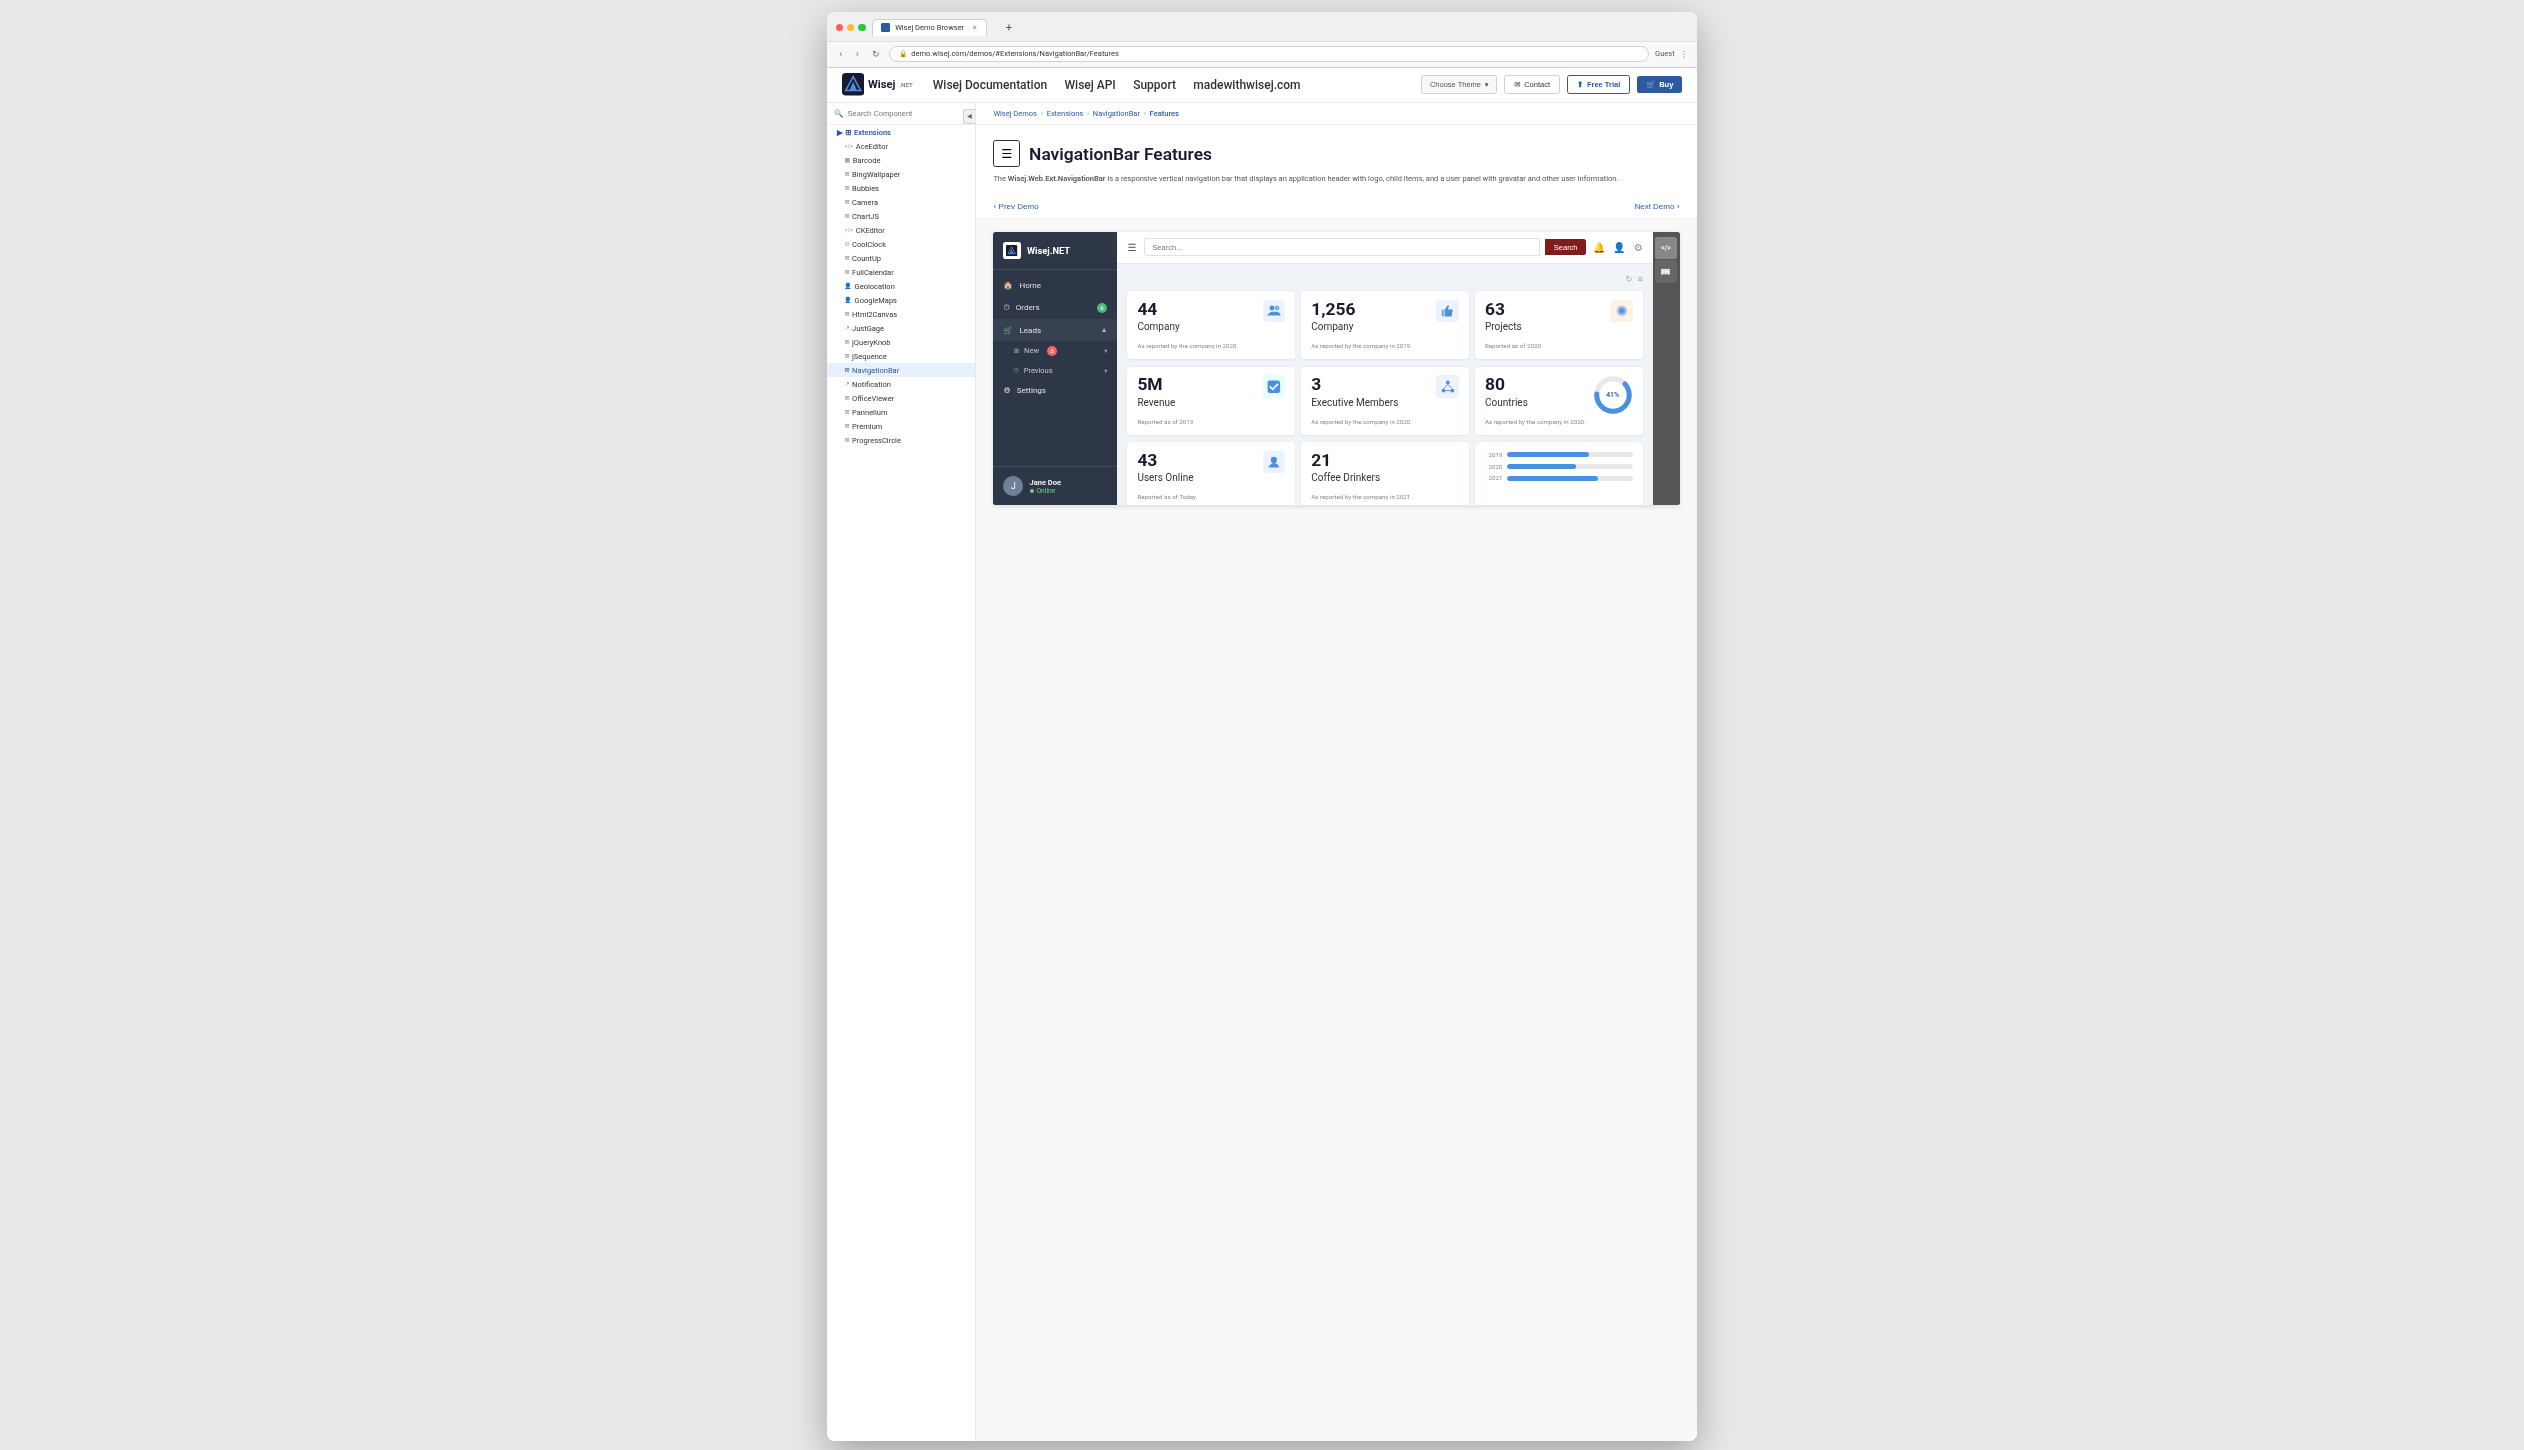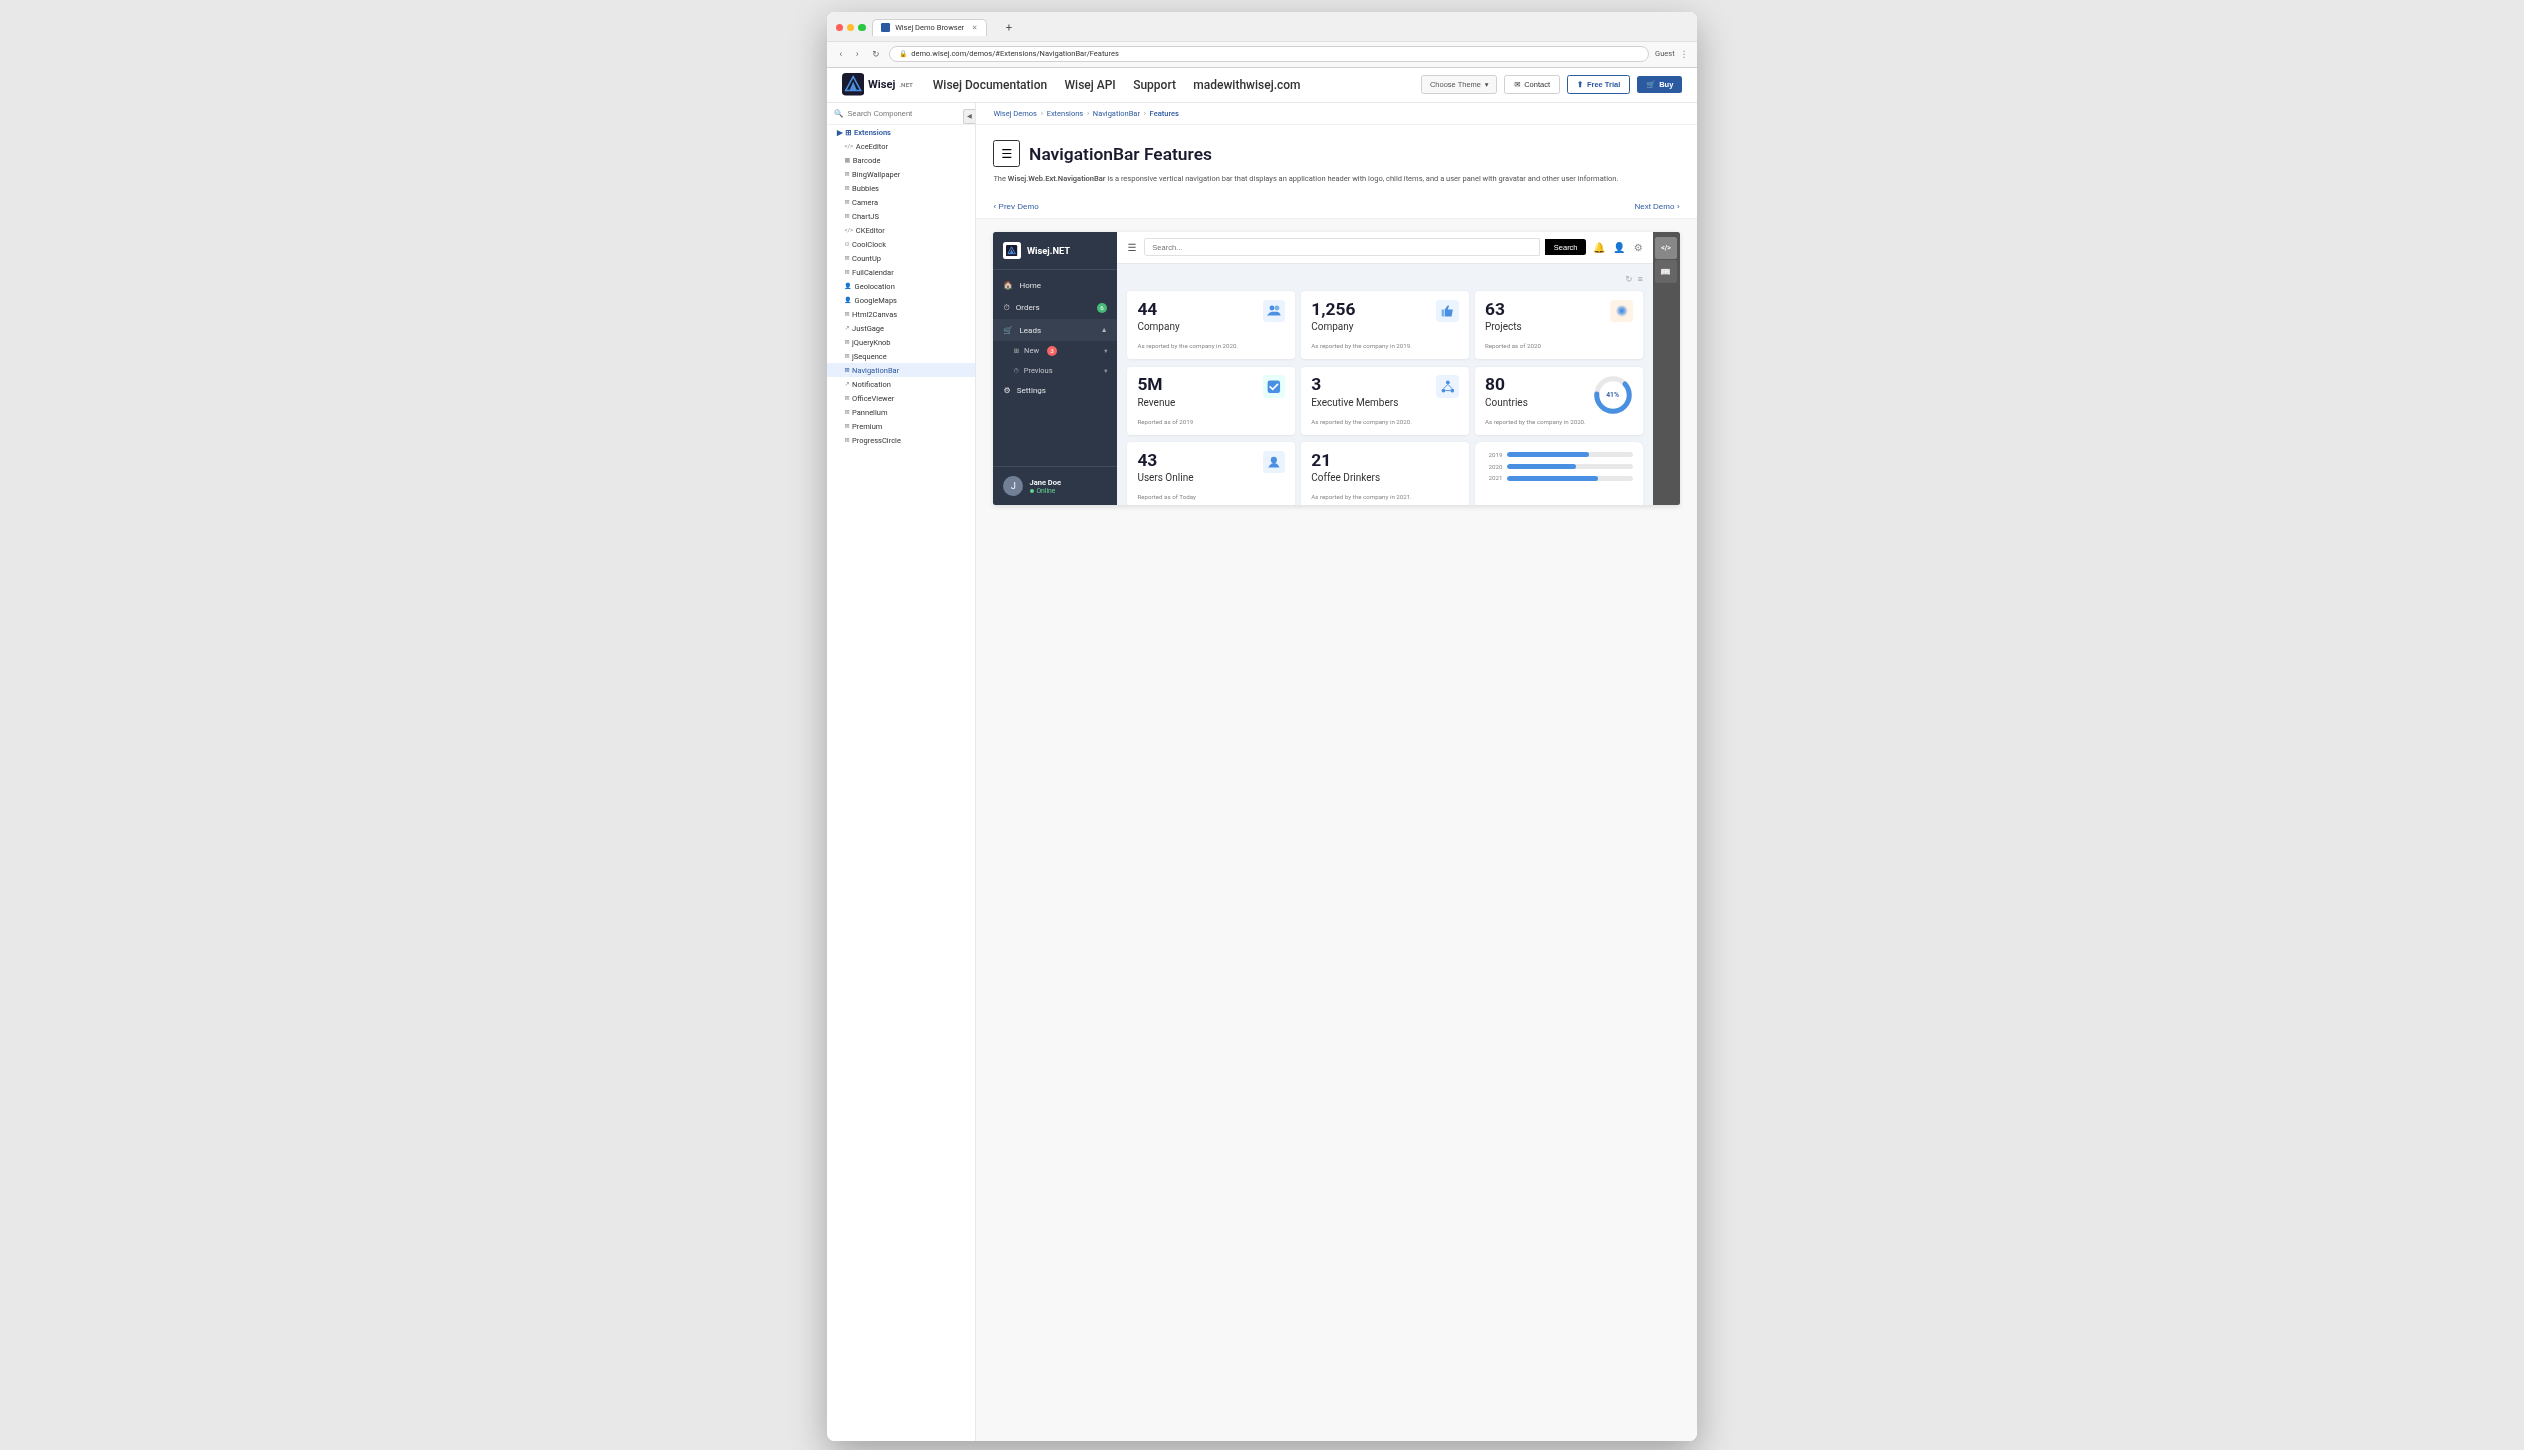--- a/index.html
+++ b/index.html
@@ -533,7 +533,7 @@
     }
 
     .demo-search-btn {
-      background: #000000;
+      background: #7f1d1d;
       color: #fff;
       border: none;
       border-radius: 0 2.5px 2.5px 0;

